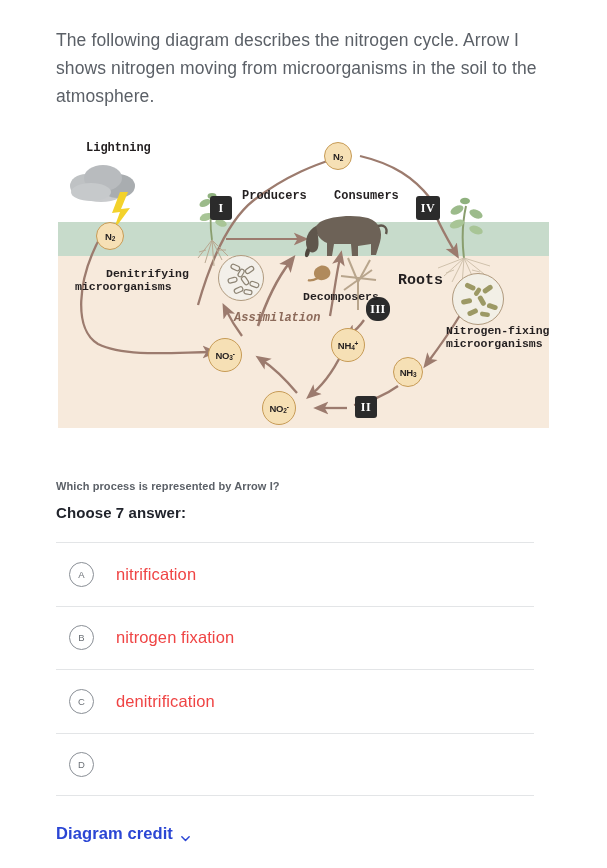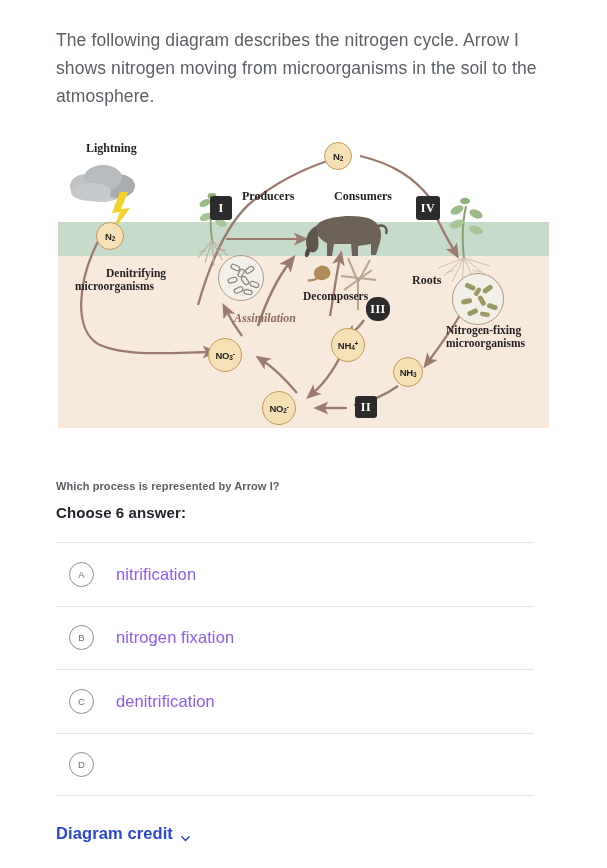--- a/index.html
+++ b/index.html
@@ -37,7 +37,7 @@
 
   .lbl {
     position: absolute;
-    font-family: Liberation Serif, serif;
+    font-family: Liberation Mono, monospace;
     font-size: 11.5px;
     color: #231f20;
     font-weight: 700;

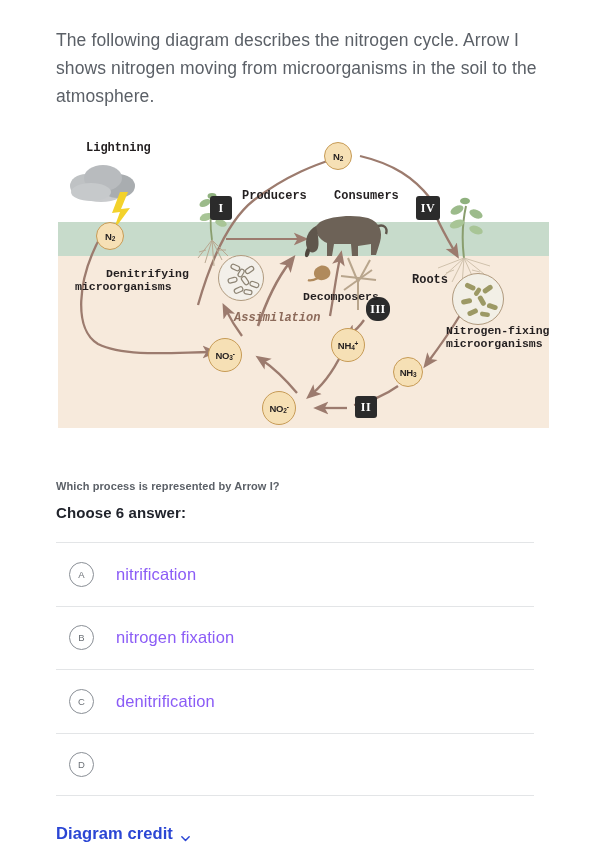--- a/index.html
+++ b/index.html
@@ -305,7 +305,7 @@
     <div class="lbl" style="left:17px; top:150px; font-size:11.5px;">microorganisms</div>
     <div class="lbl assim" style="left:176px; top:182px;">Assimilation</div>
     <div class="lbl" style="left:245px; top:160px; font-size:11.5px;">Decomposers</div>
-    <div class="lbl" style="left:354px; top:144px; font-size:12px;">Roots</div>
+    <div class="lbl" style="left:340px; top:144px; font-size:15px;">Roots</div>
     <div class="lbl" style="left:388px; top:194px; font-size:11.5px;">Nitrogen-fixing</div>
     <div class="lbl" style="left:388px; top:207px; font-size:11.5px;">microorganisms</div>
   </div>

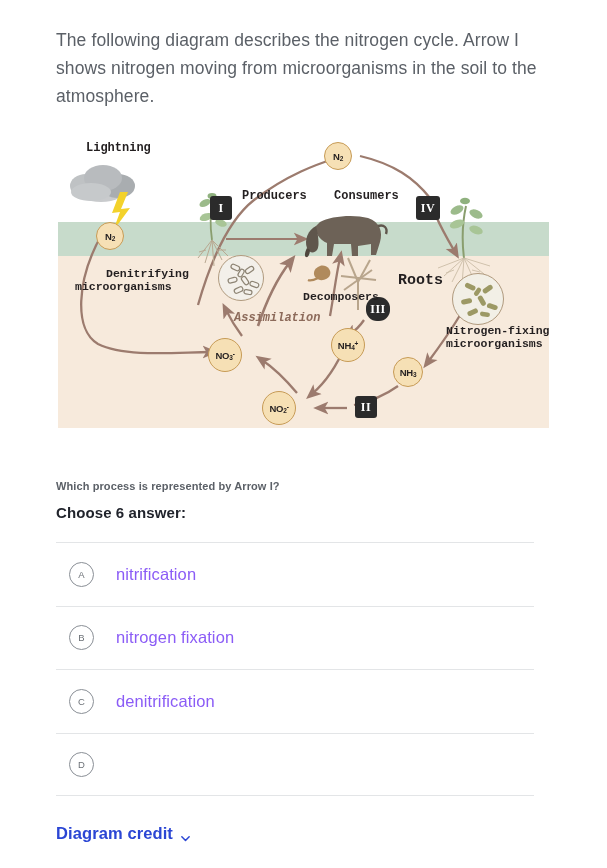--- a/index.html
+++ b/index.html
@@ -311,7 +311,7 @@
   </div>
 
   <div class="question">Which process is represented by Arrow I?</div>
-  <div class="choose">Choose 6 answer:</div>
+  <div class="choose">Choose 7 answer:</div>
 
   <div class="choices">
     <div class="choice">

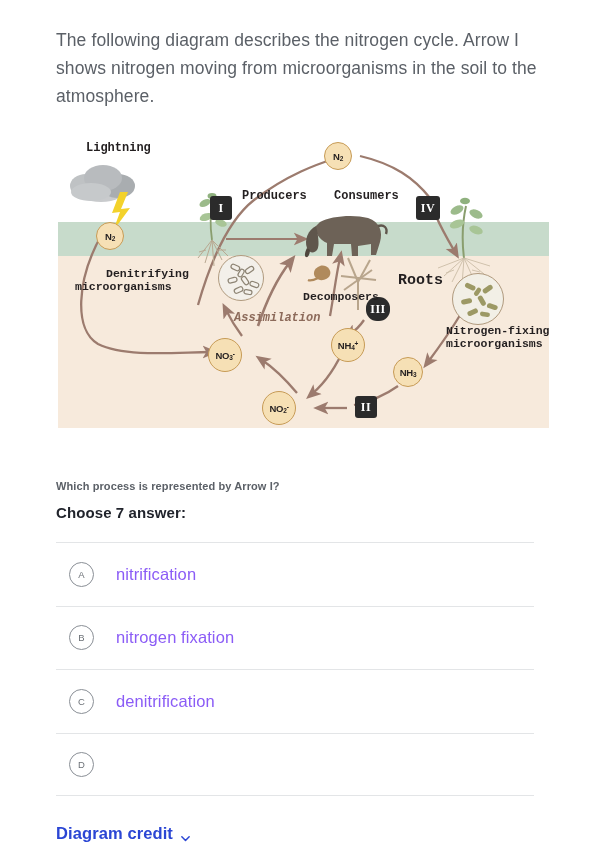--- a/index.html
+++ b/index.html
@@ -114,7 +114,7 @@
   }
   .choice-text {
     margin-left: 22px;
-    font-size: 16.5px; color: #8b5cf6; letter-spacing:.1px;
+    font-size: 16.5px; color: #ef4444; letter-spacing:.1px;
   }
 
   .credit {

